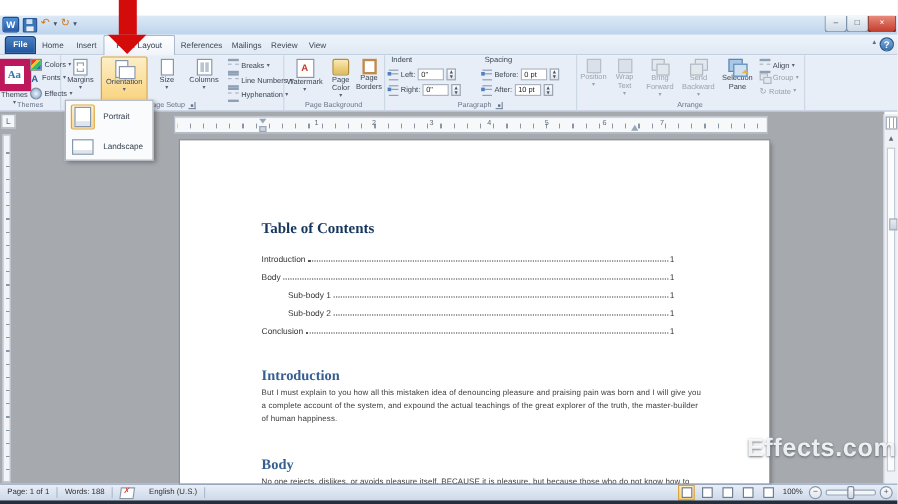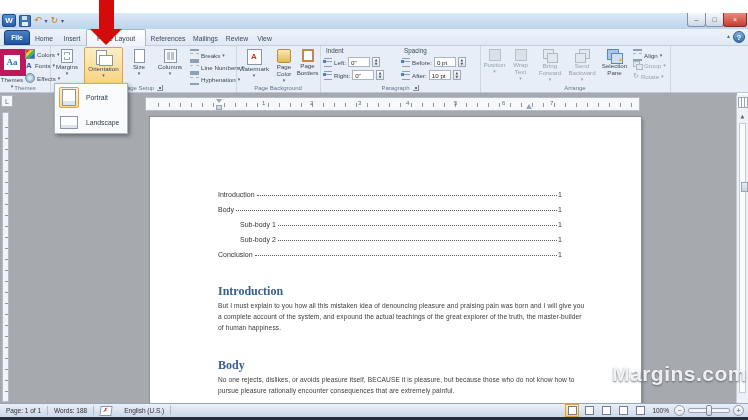--- a/index.html
+++ b/index.html
@@ -435,6 +435,7 @@
 
   <div class="abs page">
     <div class="page-content">
+      <div class="toc-title">Table of Contents</div>
       <div class="toc">
         <div class="toc-row">
           <span>Introduction</span>

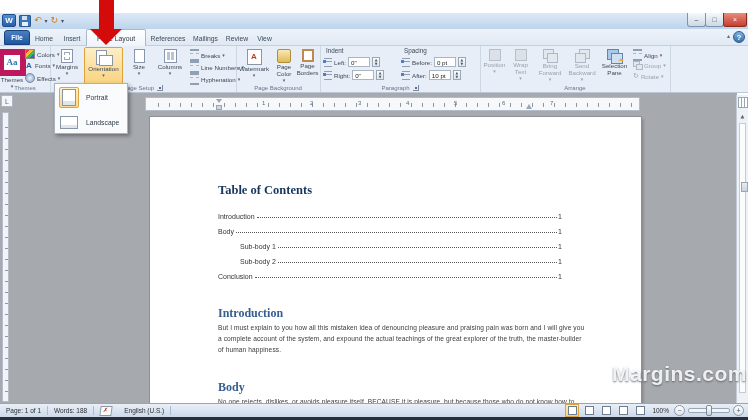--- a/index.html
+++ b/index.html
@@ -498,7 +498,7 @@
     <div class="head"></div>
   </div>
 
-  <div class="abs watermark">Margins.com</div>
+  <div class="abs watermark">Effects.com</div>
 
   <div class="abs statusbar">
     <div class="sb-item">Page: 1 of 1</div>

